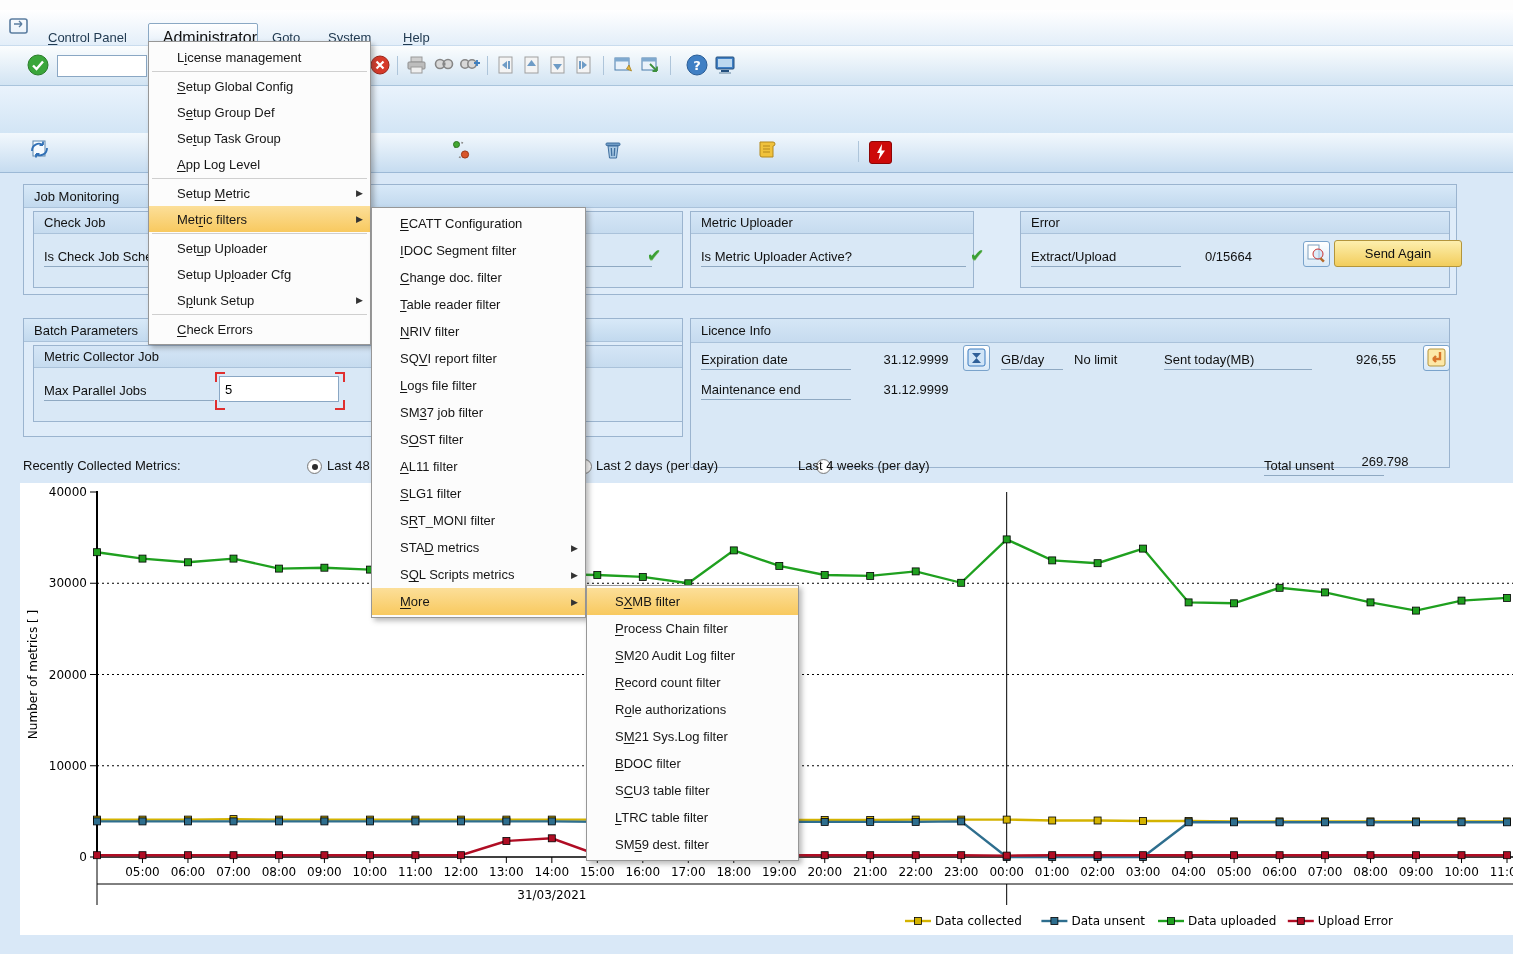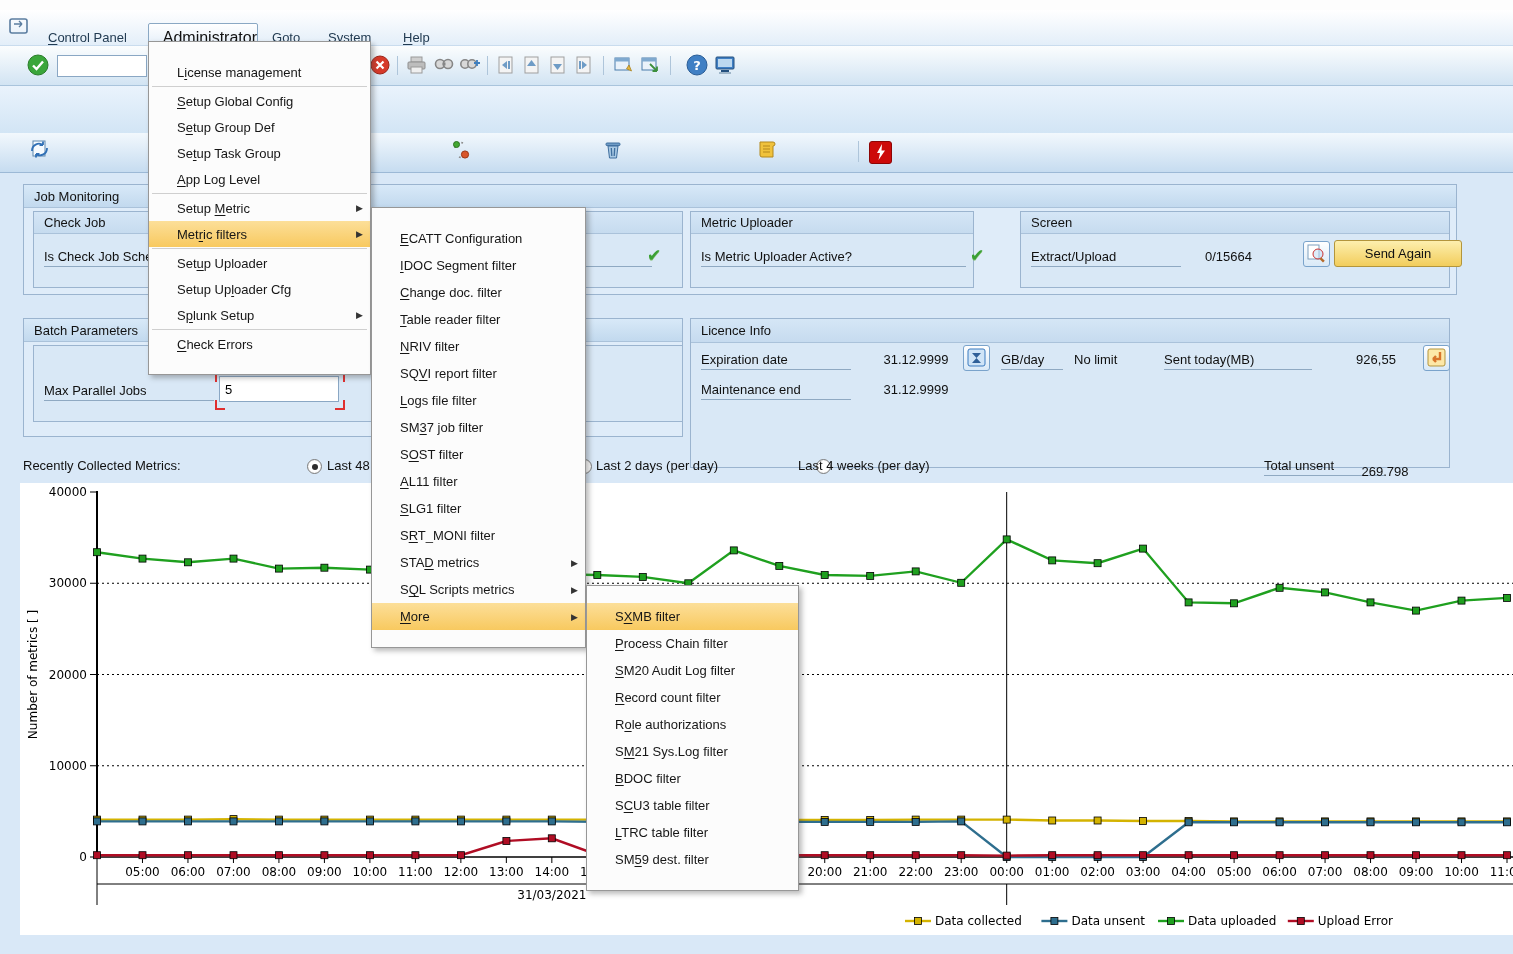--- a/index.html
+++ b/index.html
@@ -48,7 +48,7 @@
     border-radius:50%;background:#2d2d2d;}
   
   .menu{position:absolute;background:#fcfcfc;border:1px solid #979797;
-    box-shadow:3px 3px 5px rgba(60,60,60,.35);padding:17px 0;box-sizing:border-box;z-index:100;}
+    box-shadow:3px 3px 5px rgba(60,60,60,.35);padding:2px 0;box-sizing:border-box;z-index:100;}
   .mi{position:relative;padding-left:28px;font-size:13px;color:#161616;display:flex;
     align-items:center;height:27px;box-sizing:border-box;white-space:nowrap;}
   #menu-admin .mi{height:26px;}

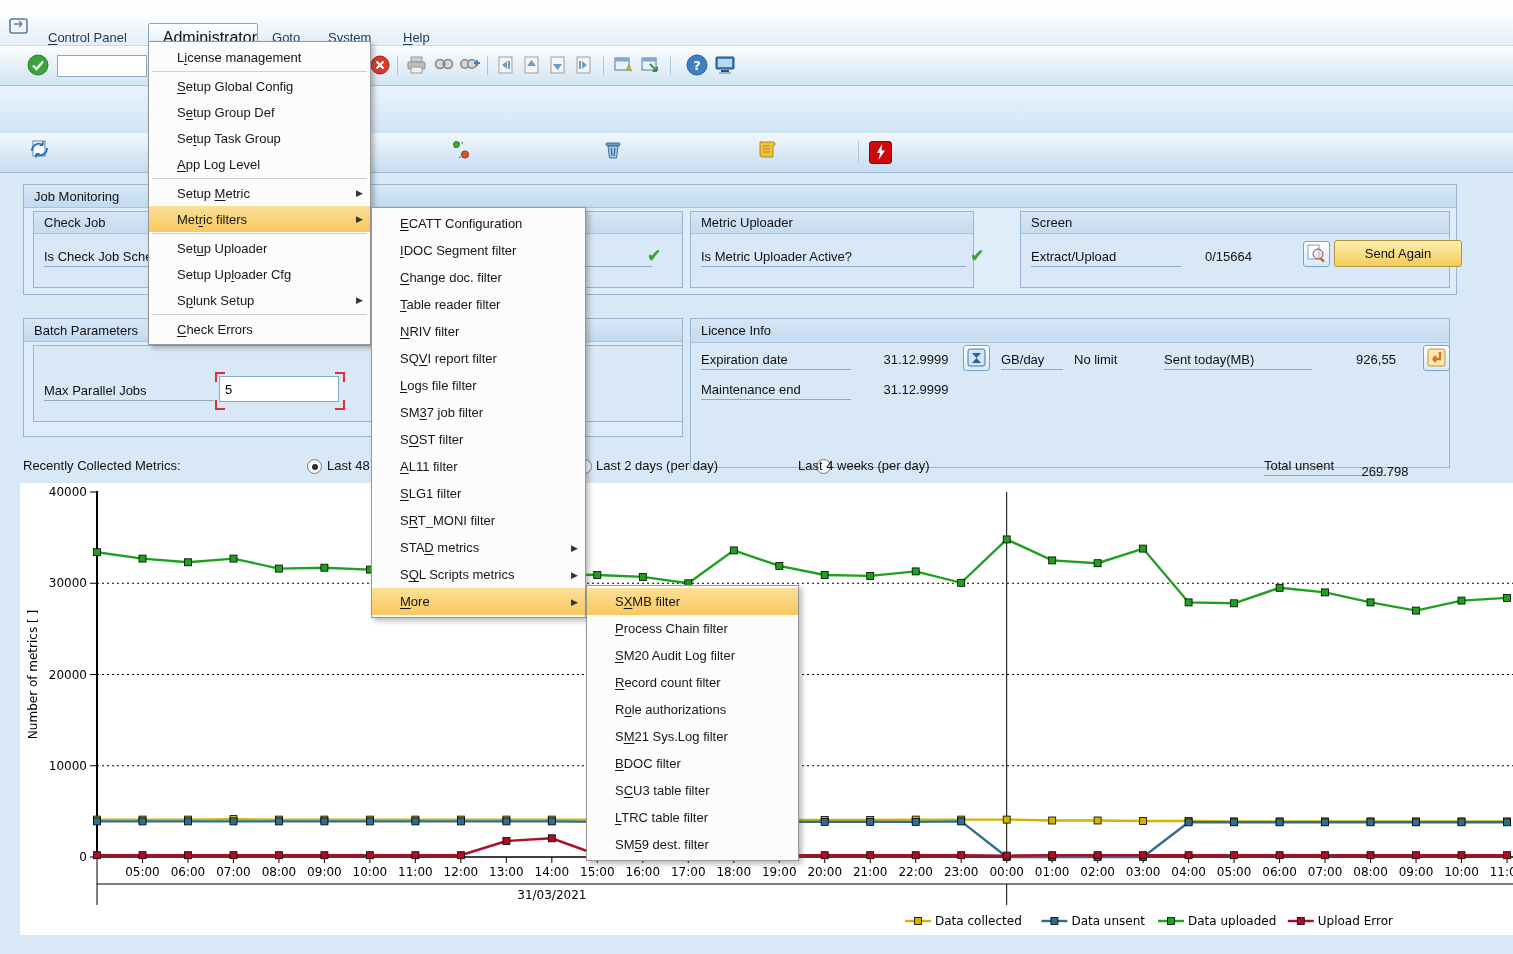--- a/index.html
+++ b/index.html
@@ -203,7 +203,7 @@
     <span class="check" style="left:279px;top:33px">✔</span>
   </div>
   <div class="panel" style="left:1020px;top:211px;width:430px;height:77px">
-    <div class="panel-h">Screen</div>
+    <div class="panel-h">Error</div>
     <span class="lbl ul" style="left:10px;top:37px;width:150px">Extract/Upload</span>
     <span class="lbl rightal" style="left:165px;top:37px;width:85px">0/15664</span>
     <div class="btn-ico" style="left:282px;top:29px;width:27px;height:26px">

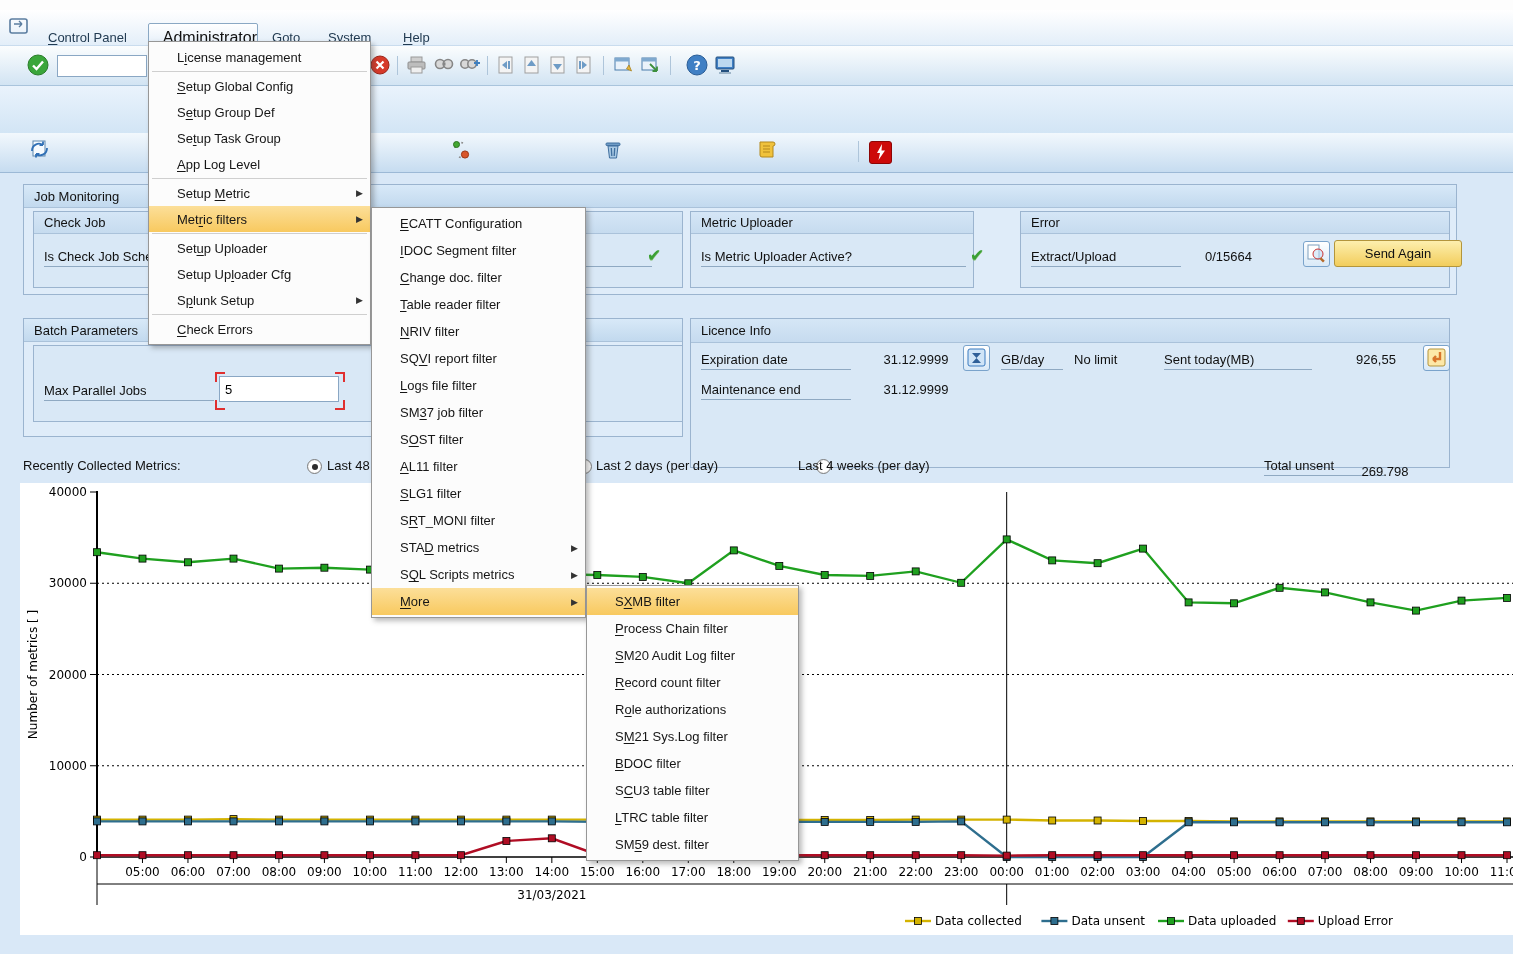--- a/index.html
+++ b/index.html
@@ -220,6 +220,7 @@
     <div class="group-h">Batch Parameters</div>
   </div>
   <div class="panel" style="left:33px;top:345px;width:650px;height:77px">
+    <div class="panel-h">Metric Collector Job</div>
     <span class="lbl ul" style="left:10px;top:37px;width:170px">Max Parallel Jobs</span>
     <input class="input" style="left: 185px; top: 30px; width: 120px; height: 26px;" value="5">
     <div class="fc" style="left:181px;top:26px;border-left-width:2px;border-top-width:2px"></div>

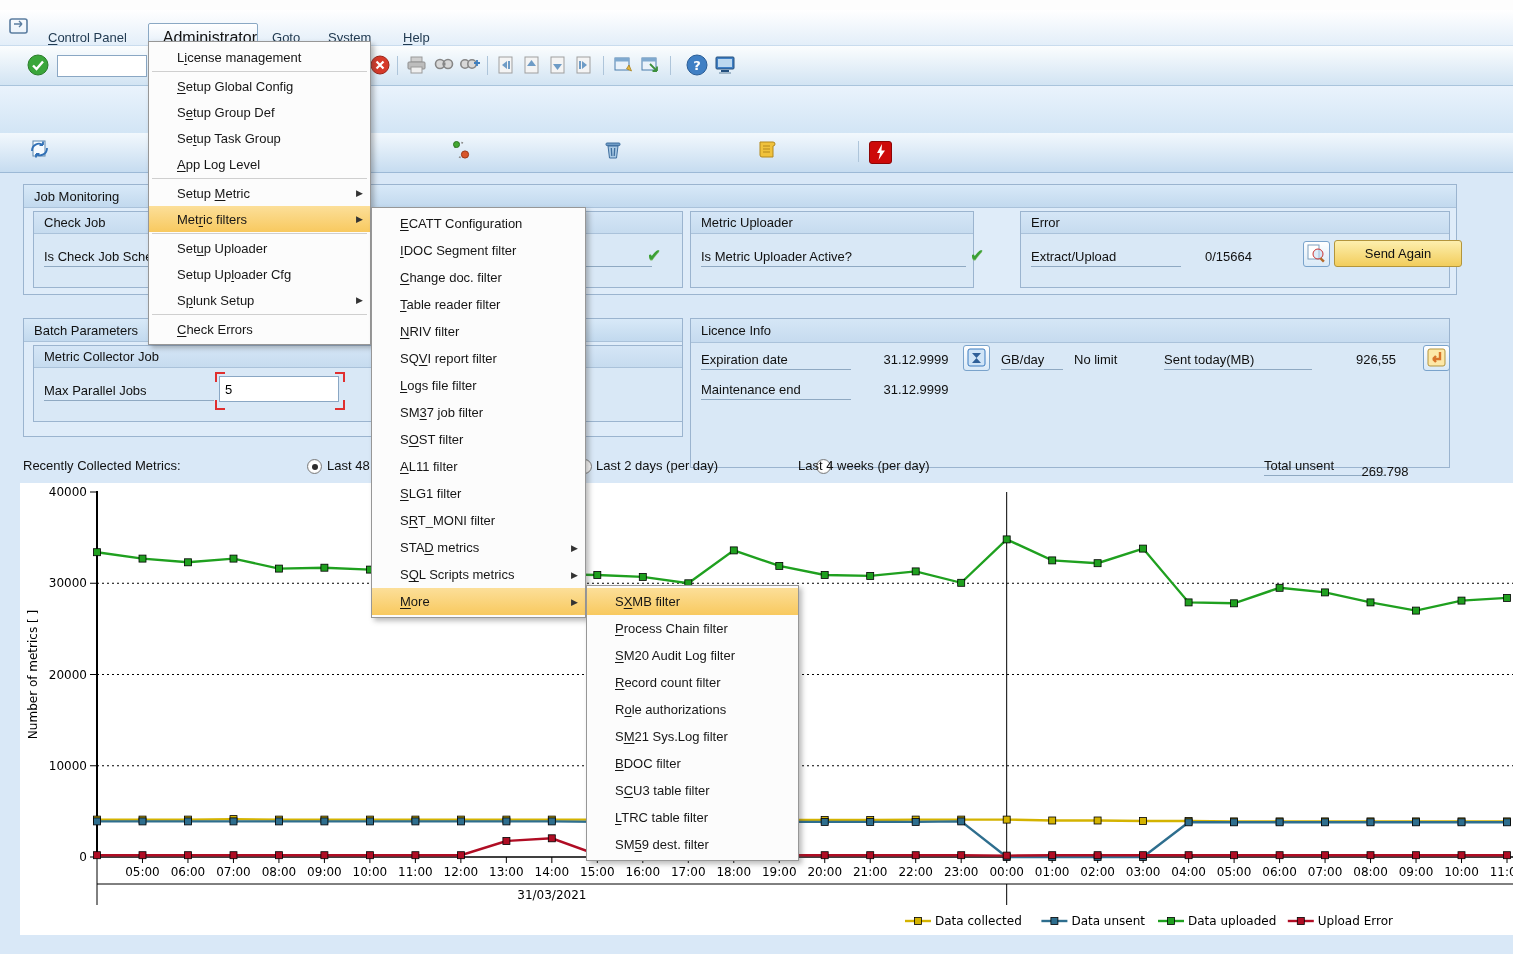--- a/index.html
+++ b/index.html
@@ -261,7 +261,7 @@
   <div class="radio" style="left:816px;top:459px"></div>
   <span class="lbl" style="left:798px;top:458px">Last 4 weeks (per day)</span>
   <span class="lbl ul" style="left:1264px;top:458px;width:120px">Total unsent</span>
-  <span class="lbl rightal" style="left:1345px;top:464px;width:80px">269.798</span>
+  <span class="lbl rightal" style="left:1345px;top:454px;width:80px">269.798</span>
 
   <div class="chartarea">
     <svg id="chartsvg" width="1493" height="452" viewBox="0 0 1493 452">

